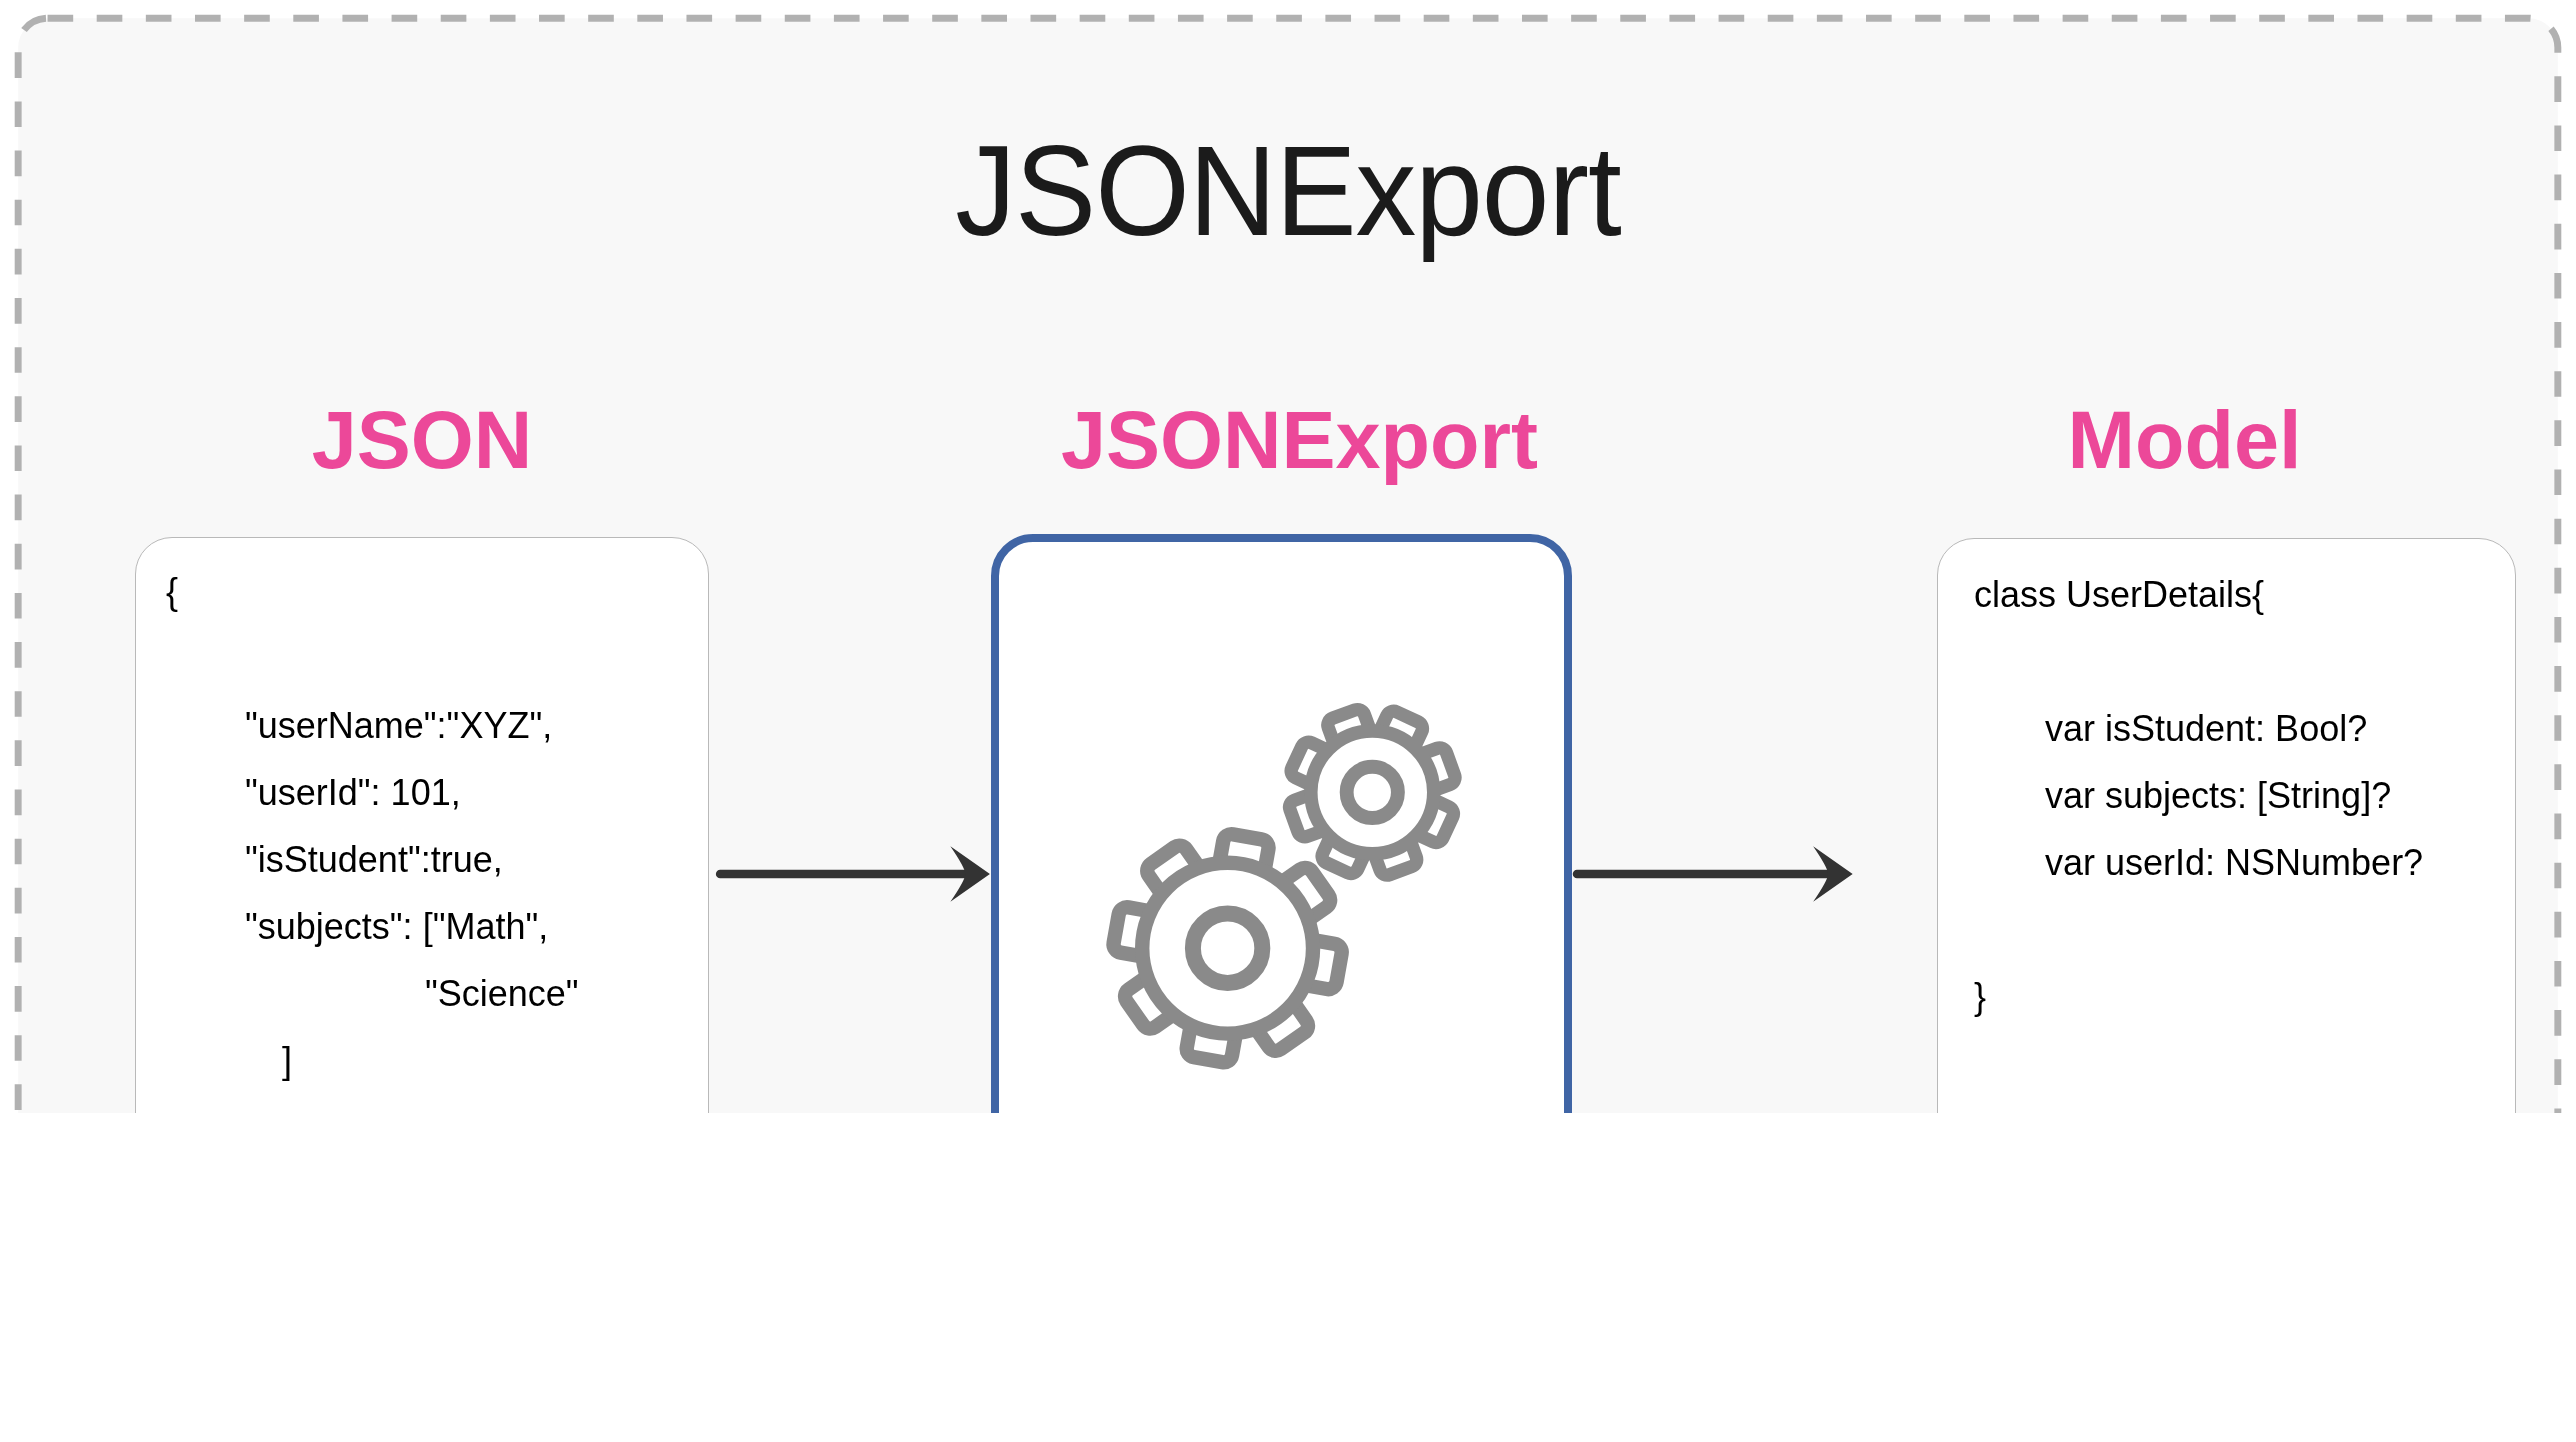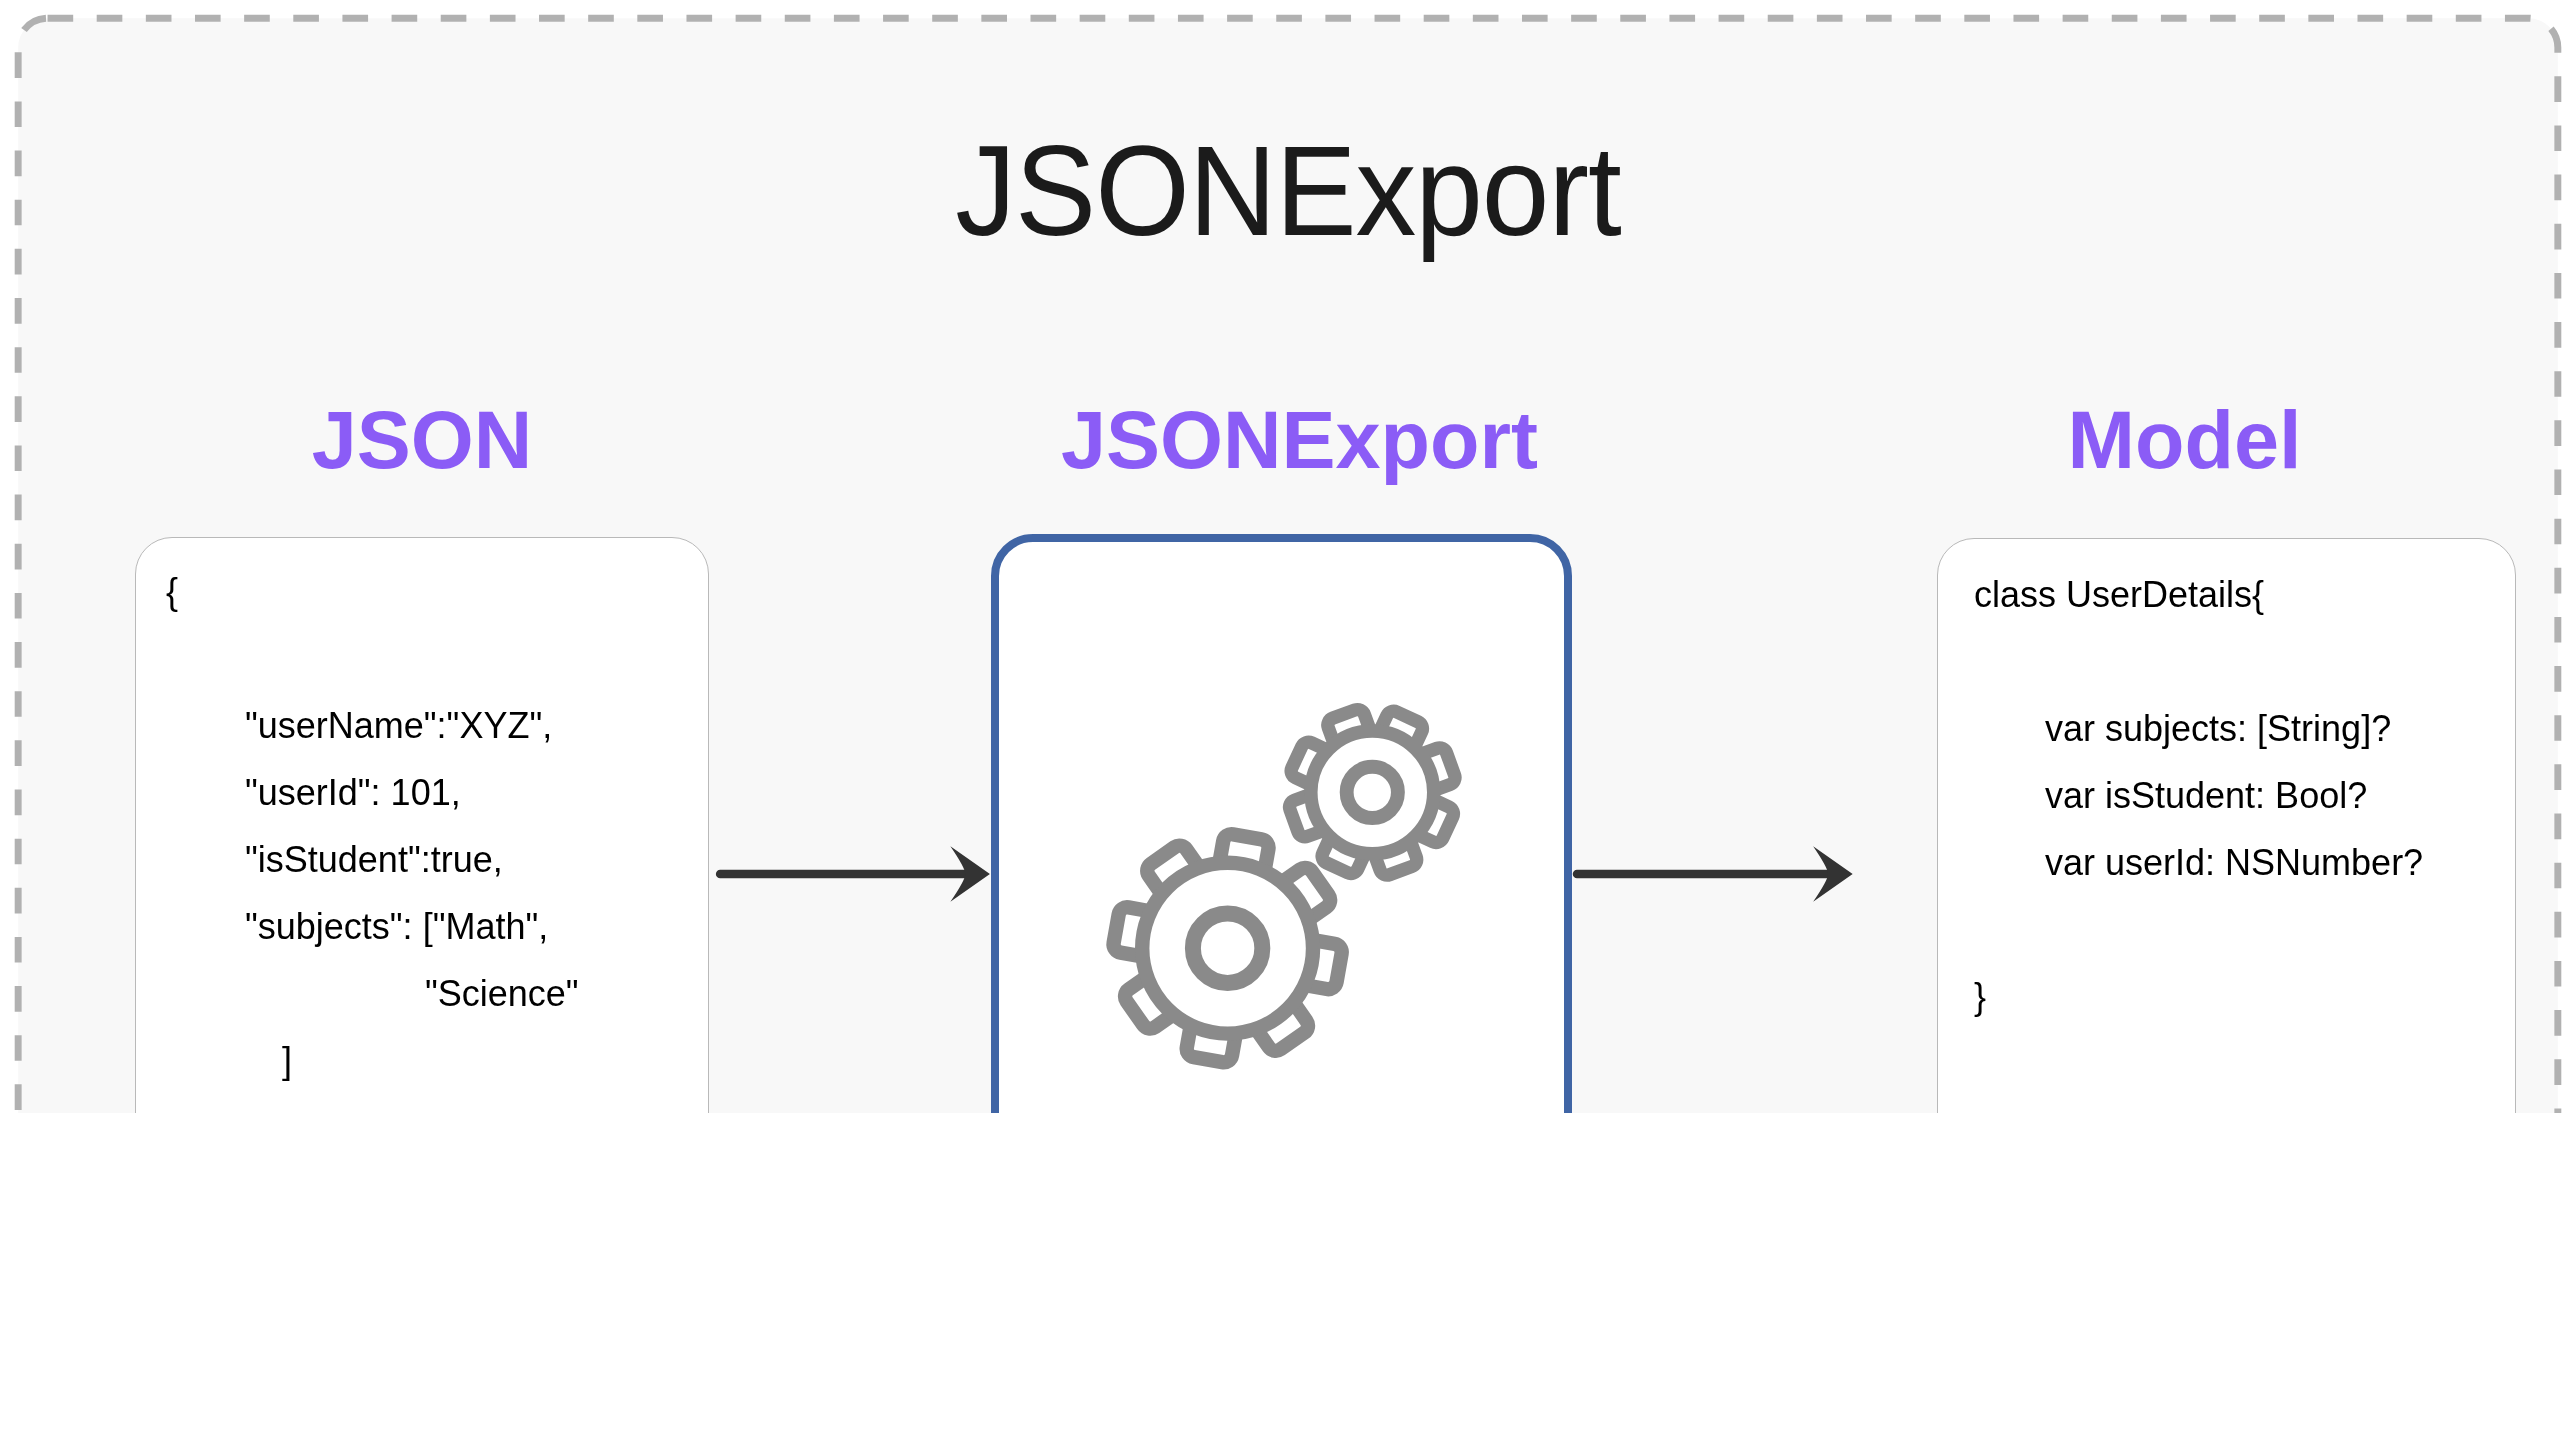--- a/index.html
+++ b/index.html
@@ -36,7 +36,7 @@
     font-size: 81px;
     line-height: 88px;
     font-weight: bold;
-    color: #8b5cf6;
+    color: #ec4899;
     white-space: nowrap;
   }
   .hdr-json      { left: 135px;  width: 574px; }

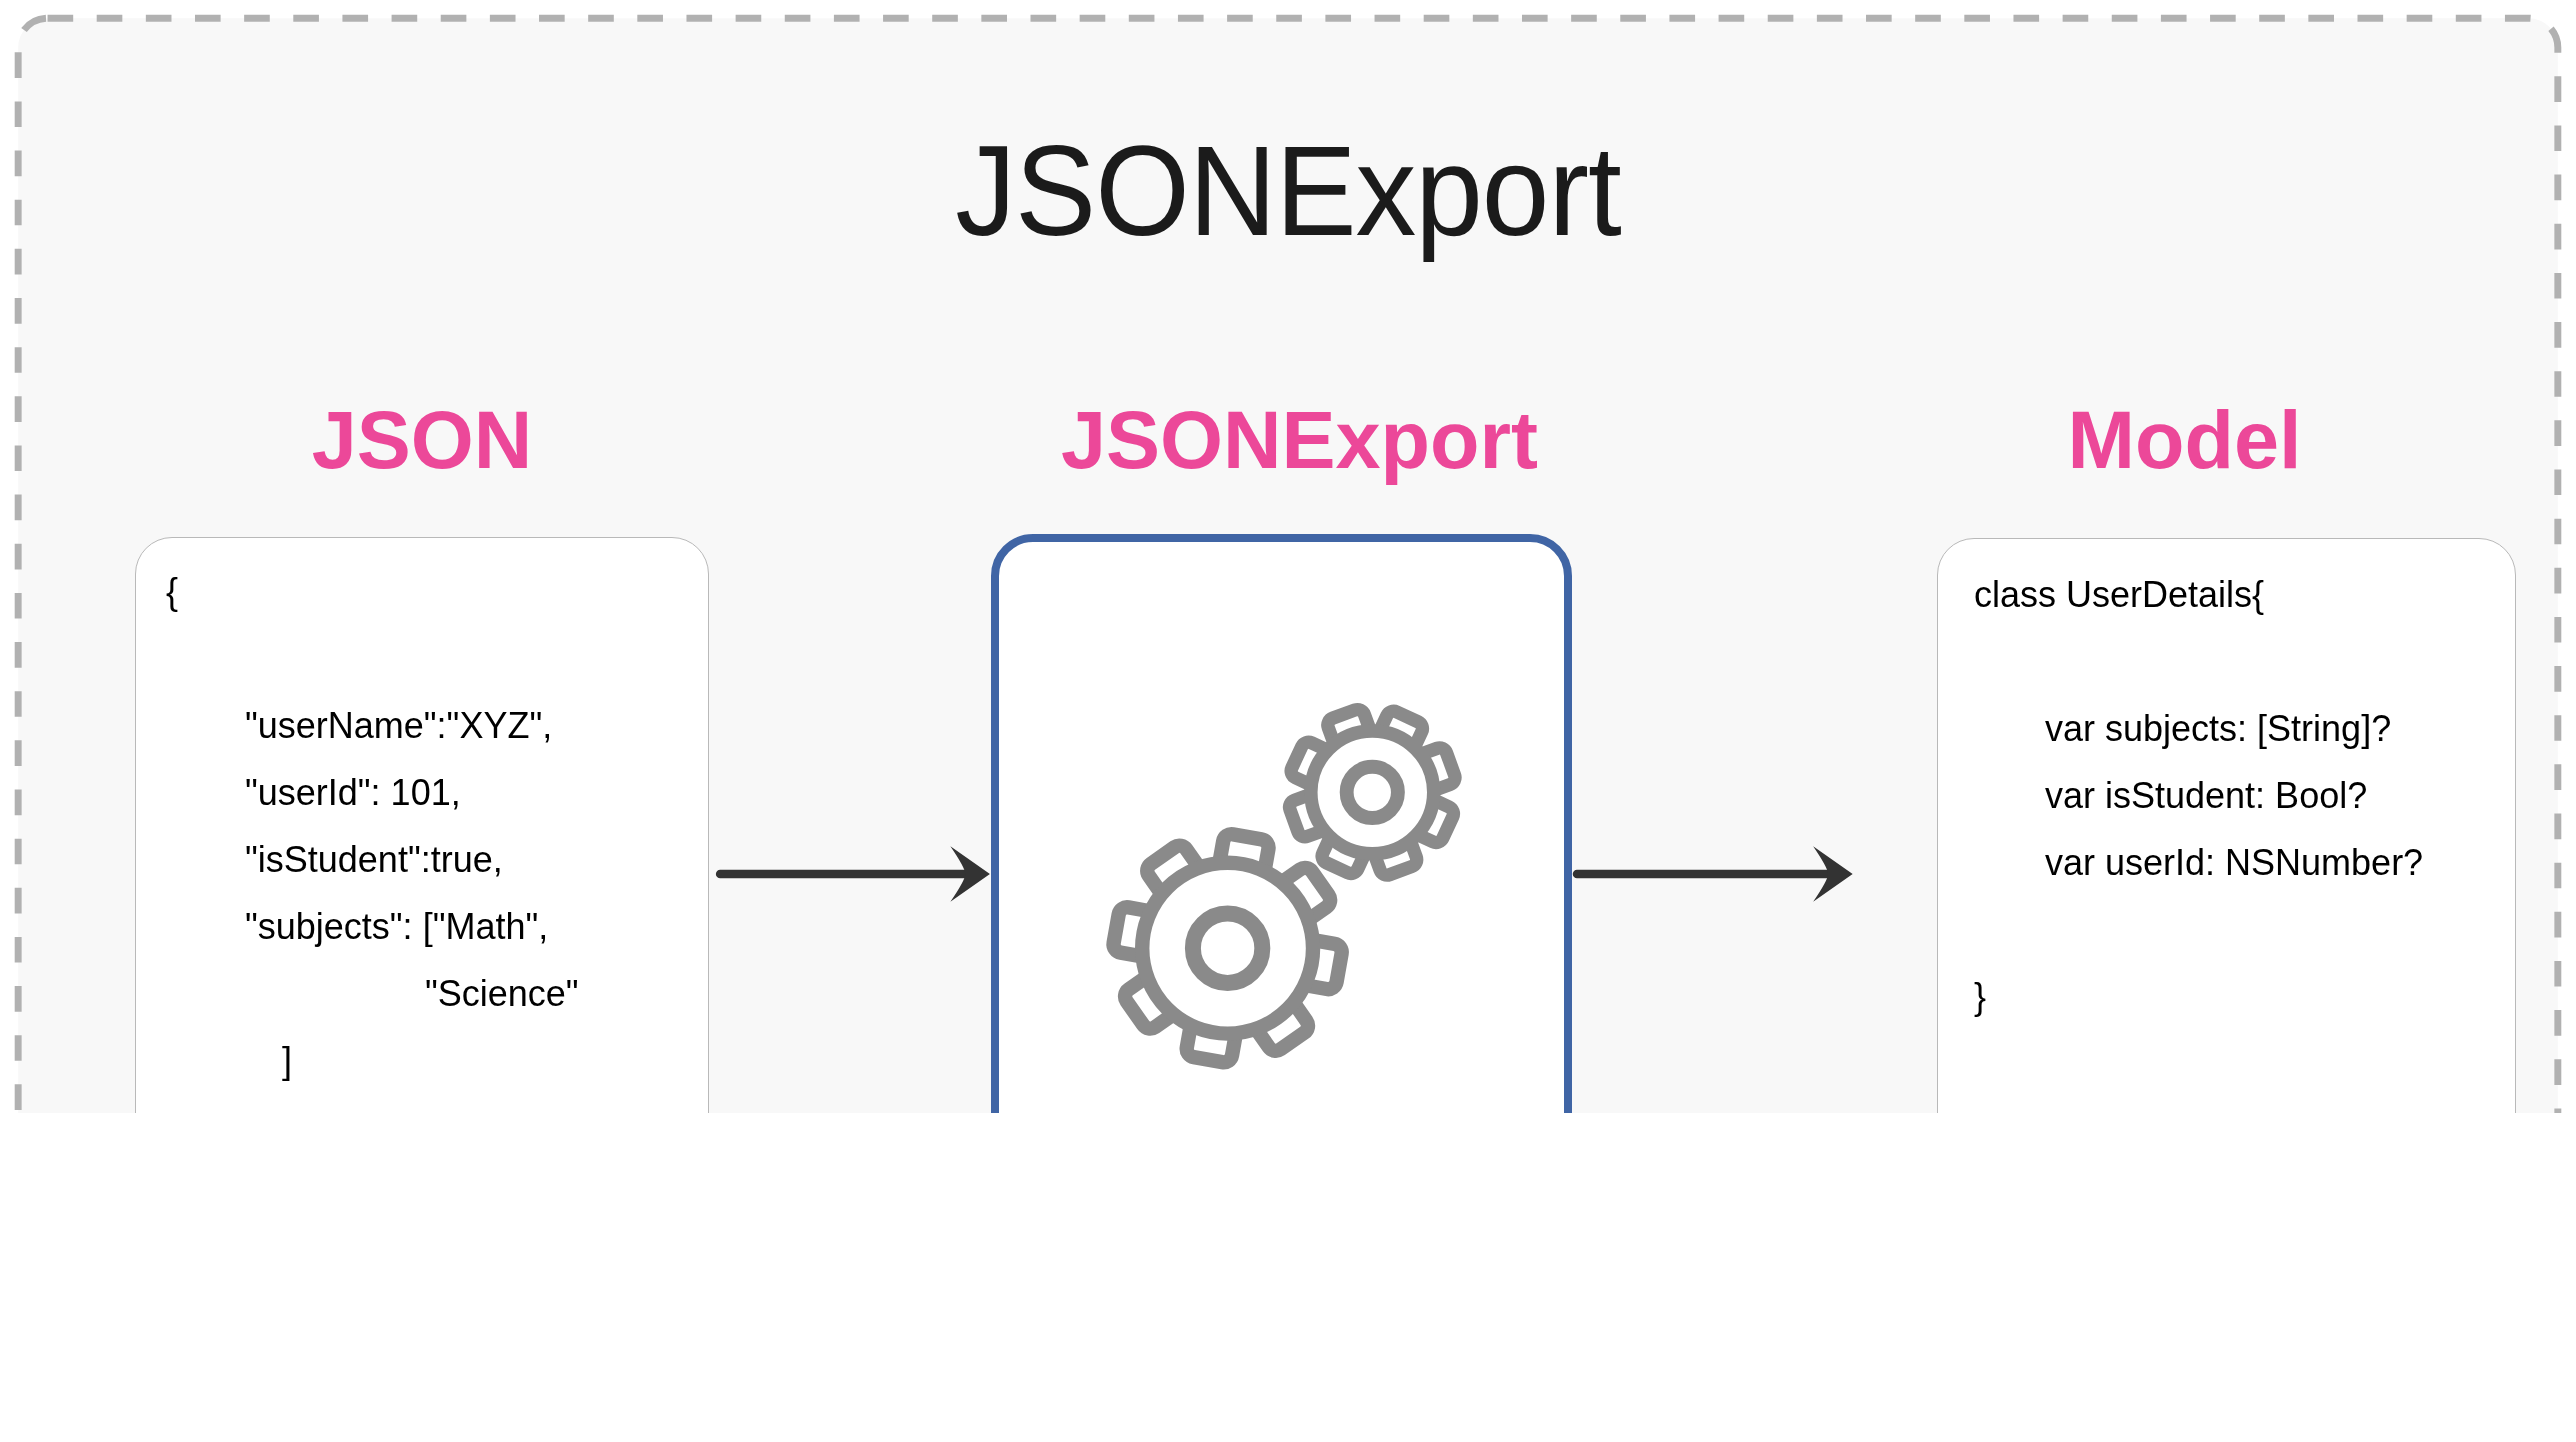--- a/index.html
+++ b/index.html
@@ -172,8 +172,8 @@
   <div class="box model-box">
     <div class="code-line m-class">class UserDetails{</div>
     <div class="code-line"></div>
+    <div class="code-line m-var">var isStudent: Bool?</div>
     <div class="code-line m-var">var subjects: [String]?</div>
-    <div class="code-line m-var">var isStudent: Bool?</div>
     <div class="code-line m-var">var userId: NSNumber?</div>
     <div class="code-line"></div>
     <div class="code-line m-close">}</div>

